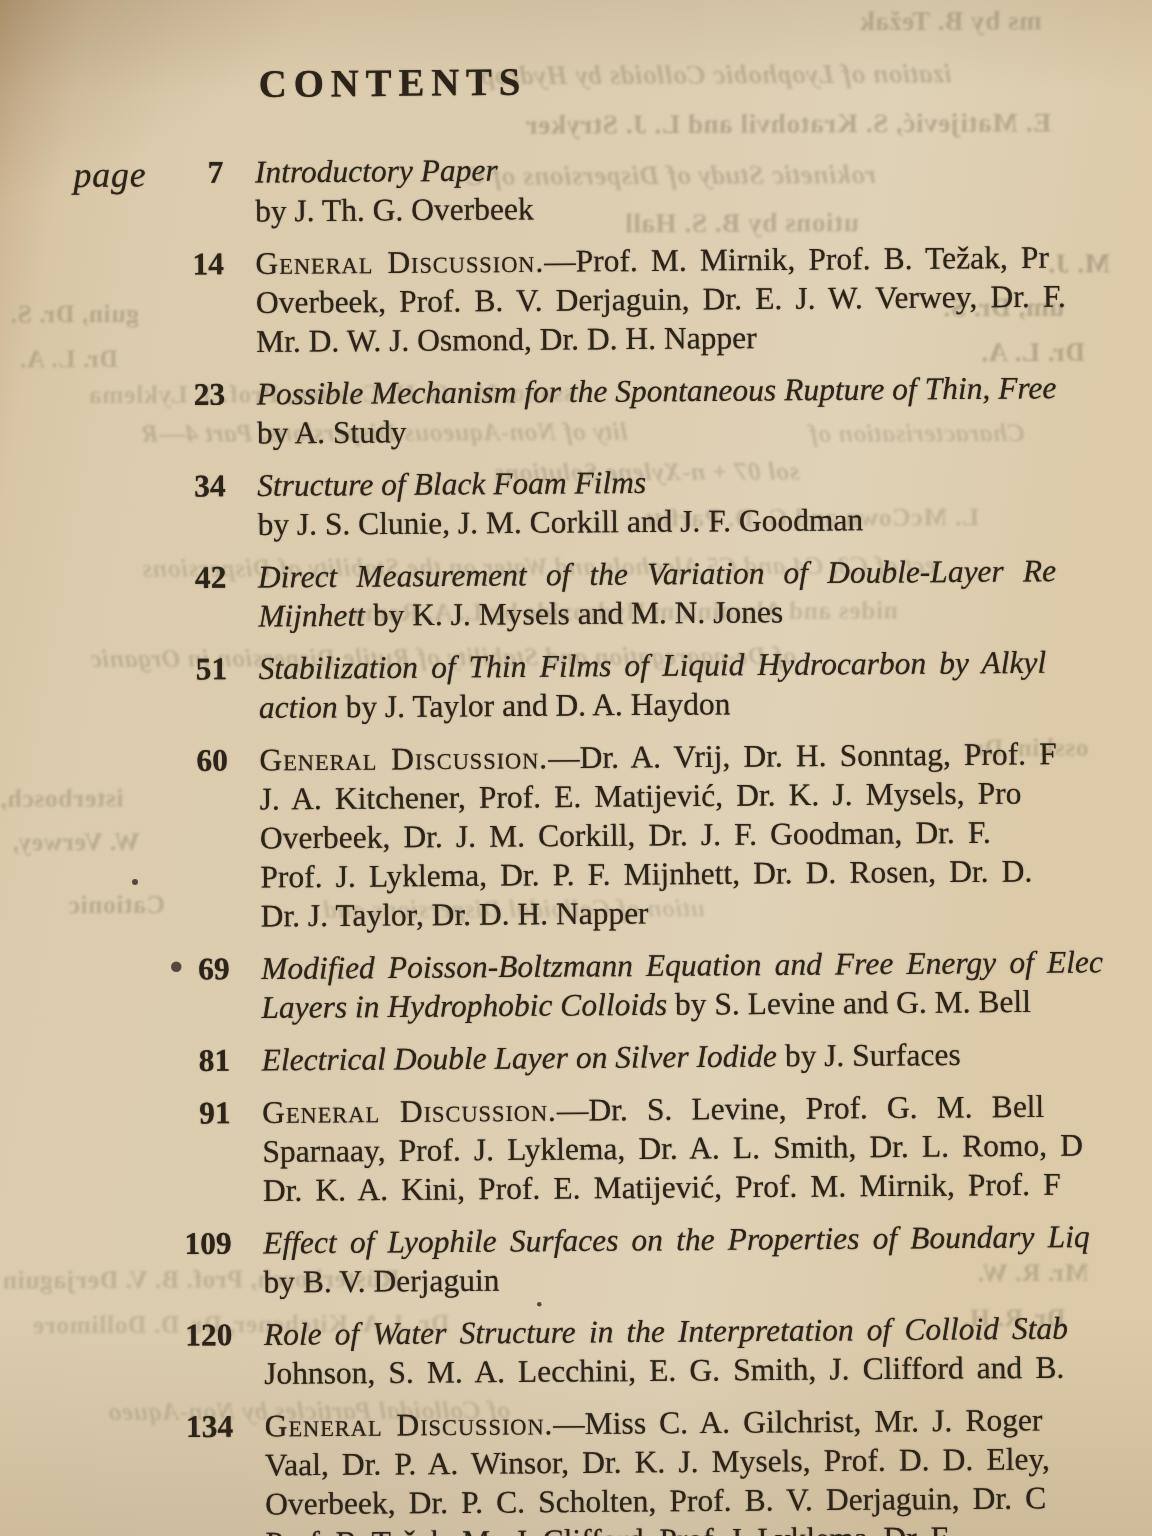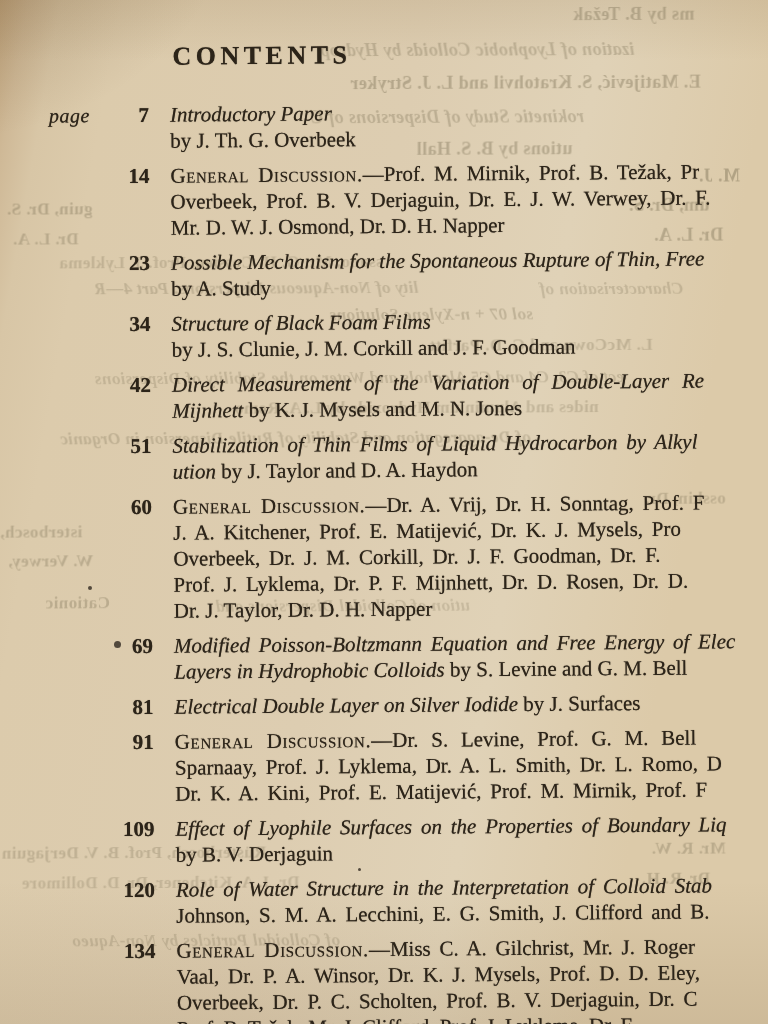--- a/index.html
+++ b/index.html
@@ -43,7 +43,7 @@
   }
   .pagelabel{
     position:absolute;left:52px;top:102px;
-    font-size:20px;font-style:italic;letter-spacing:0.5px;
+    font-size:24px;font-style:italic;letter-spacing:0.5px;
   }
   #entries{position:absolute;left:0;top:100px;width:960px;}
   .entry{display:flex;margin-bottom:9px;}

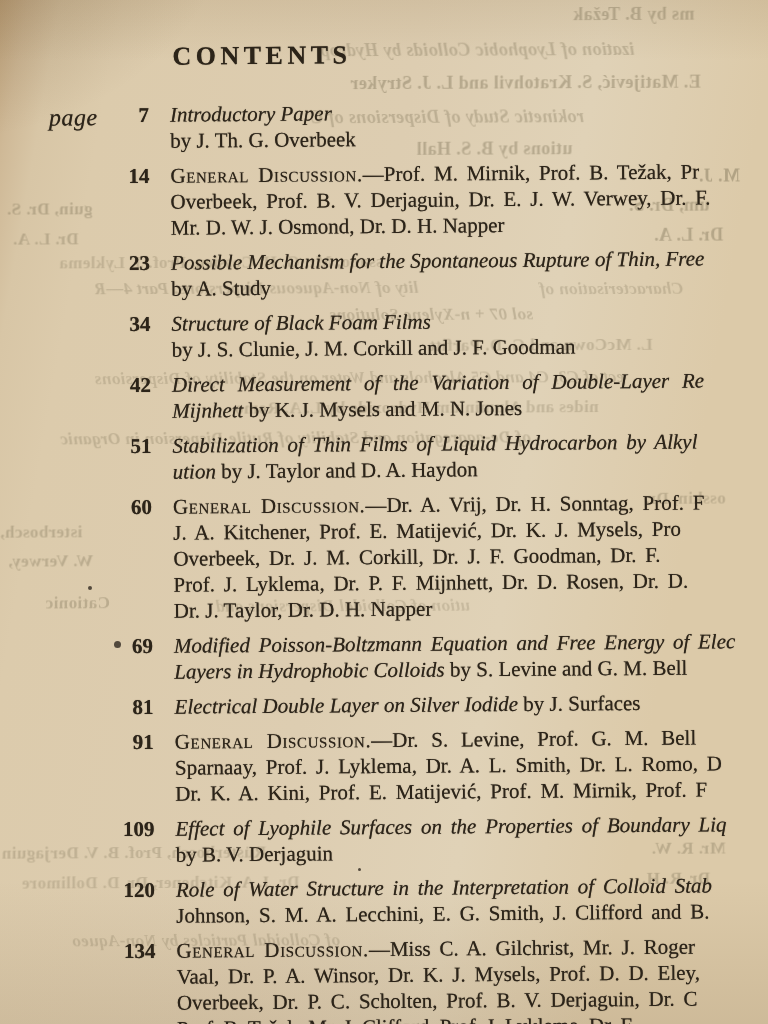--- a/index.html
+++ b/index.html
@@ -139,7 +139,7 @@
           <div class="num">51</div>
           <div class="ebody">
             <div class="line ws1"><span class="seg-i">Stabilization of Thin Films of Liquid Hydrocarbon by Alkyl</span></div>
-            <div class="line"><span class="seg-i">ution </span><span>by J. Taylor and D. A. Haydon</span></div>
+            <div class="line"><span class="seg-i">action </span><span>by J. Taylor and D. A. Haydon</span></div>
           </div>
         </div>
         <div class="entry">

